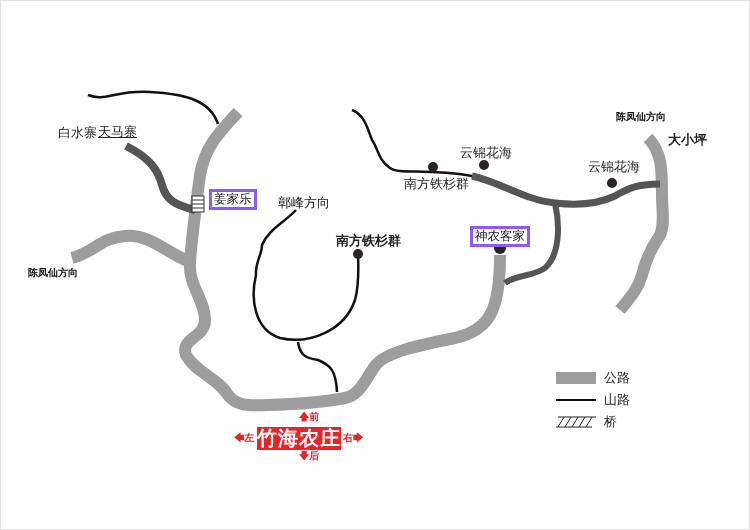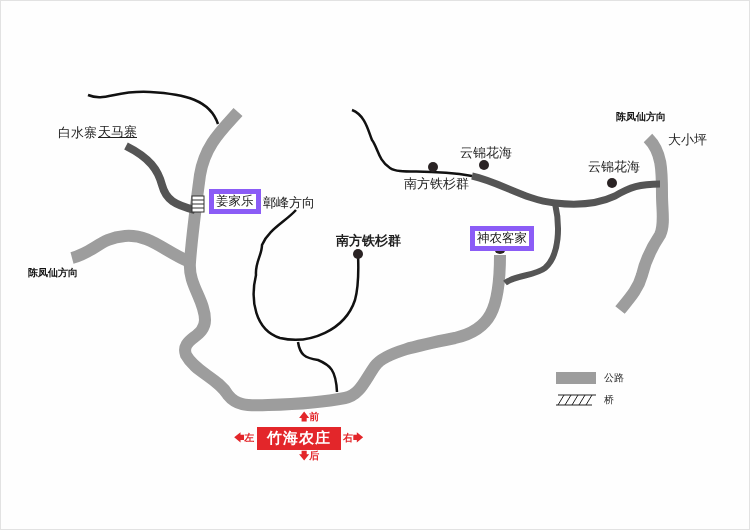--- a/index.html
+++ b/index.html
@@ -62,7 +62,7 @@
 <div class="dot" style="left:479px;top:160px;"></div>
 <div class="lbl boxed" style="left:470px;top:226px;">神农客家</div>
 <div class="lbl bold" style="left:616px;top:112px;">陈凤仙方向</div>
-<div class="lbl" style="left:668px;top:133px;">大小坪</div>
+<div class="lbl" style="left:668px;top:133px;font-weight:bold;">大小坪</div>
 <div class="lbl" style="left:588px;top:160px;">云锦花海</div>
 <div class="dot" style="left:607px;top:178px;"></div>
 

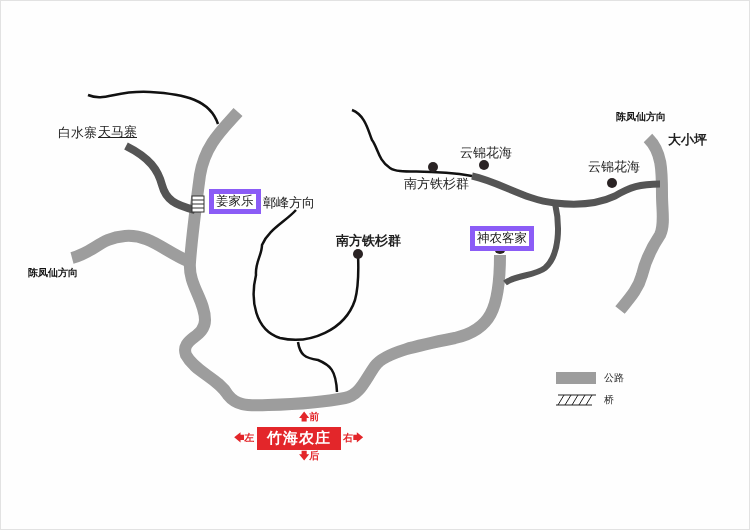--- a/index.html
+++ b/index.html
@@ -8,7 +8,7 @@
   svg.map { position: absolute; left: 0; top: 0; width: 750px; height: 530px; }
   .lbl { position: absolute; font-size: 13px; color: #222; white-space: nowrap; line-height: 1; }
   .lbl.bold { font-weight: bold; font-size: 10px; color: #111; }
-  .lbl.boxed { border: 5px solid #8b5cf6; background: #fff; padding: 1px 2px; font-size: 12.5px; }
+  .lbl.boxed { border: 3px solid #8b5cf6; background: #fff; padding: 1px 2px; font-size: 12.5px; }
   .dot { position: absolute; width: 10px; height: 10px; border-radius: 50%; background: #2a2324; }
   .origin { position: absolute; left: 257px; top: 427px; width: 84px; height: 23px; background: #e3262a; color: #fff; font-weight: bold; font-size: 15px; text-align: center; line-height: 23px; letter-spacing: 1px; }
   .dir { position: absolute; color: #e3262a; font-weight: bold; font-size: 10px; line-height: 1; white-space: nowrap; }

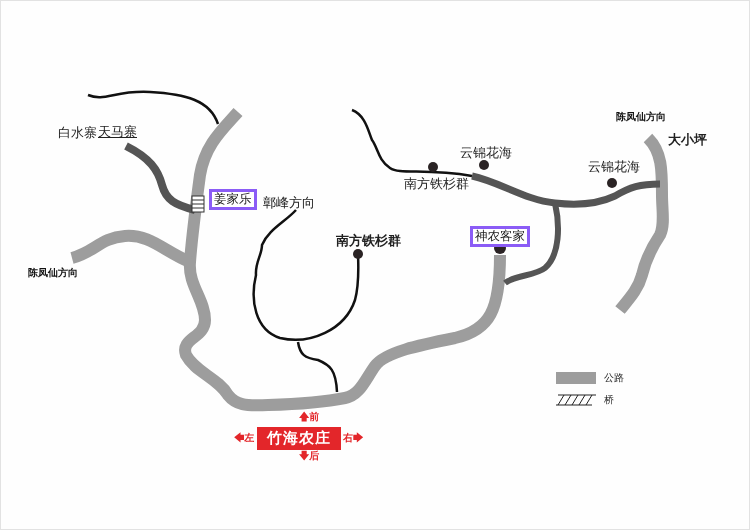--- a/index.html
+++ b/index.html
@@ -53,7 +53,7 @@
 <div class="lbl" style="left:98px;top:125px;text-decoration:underline;">天马寨</div>
 <div class="lbl boxed" style="left:209px;top:189px;">姜家乐</div>
 <div class="lbl bold" style="left:28px;top:268px;">陈凤仙方向</div>
-<div class="lbl" style="left:263px;top:196px;">鄣峰方向</div>
+<div class="lbl" style="left:278px;top:196px;">鄣峰方向</div>
 <div class="lbl" style="left:336px;top:234px;font-weight:bold;">南方铁杉群</div>
 <div class="dot" style="left:353px;top:249px;"></div>
 <div class="lbl" style="left:404px;top:177px;">南方铁杉群</div>

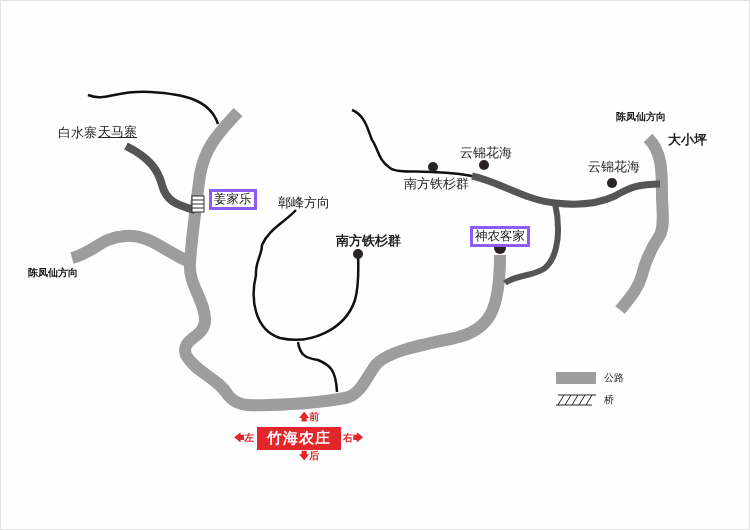--- a/index.html
+++ b/index.html
@@ -15,7 +15,7 @@
   .legend { position: absolute; left: 556px; top: 367px; }
   .leg-row { display: flex; align-items: center; height: 22px; }
   .leg-swatch { width: 40px; height: 12px; margin-right: 8px; }
-  .leg-text { font-size: 10px; color: #222; }
+  .leg-text { font-size: 13px; color: #222; }
 </style>
 </head>
 <body>

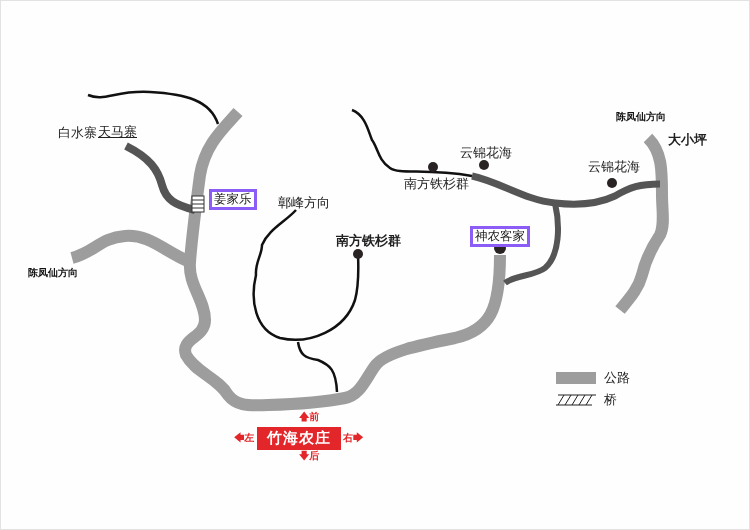--- a/index.html
+++ b/index.html
@@ -78,6 +78,10 @@
     <span class="leg-text">公路</span>
   </div>
   <div class="leg-row">
+    <div class="leg-swatch" style="height:2px;background:#111;"></div>
+    <span class="leg-text">山路</span>
+  </div>
+  <div class="leg-row">
     <svg width="40" height="12" style="margin-right:8px;">
       <line x1="0" y1="11" x2="36" y2="11" stroke="#222" stroke-width="1"></line>
       <line x1="2" y1="1" x2="40" y2="1" stroke="#222" stroke-width="1"></line>

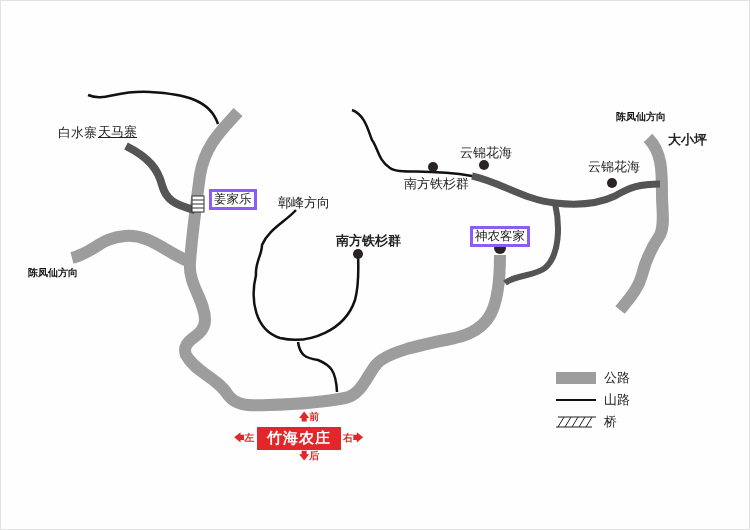--- a/index.html
+++ b/index.html
@@ -10,7 +10,7 @@
   .lbl.bold { font-weight: bold; font-size: 10px; color: #111; }
   .lbl.boxed { border: 3px solid #8b5cf6; background: #fff; padding: 1px 2px; font-size: 12.5px; }
   .dot { position: absolute; width: 10px; height: 10px; border-radius: 50%; background: #2a2324; }
-  .origin { position: absolute; left: 257px; top: 427px; width: 84px; height: 23px; background: #e3262a; color: #fff; font-weight: bold; font-size: 15px; text-align: center; line-height: 23px; letter-spacing: 1px; }
+  .origin { position: absolute; left: 257px; top: 427px; width: 84px; height: 23px; background: #e3262a; color: #fff; font-weight: bold; font-size: 20px; text-align: center; line-height: 23px; letter-spacing: 1px; }
   .dir { position: absolute; color: #e3262a; font-weight: bold; font-size: 10px; line-height: 1; white-space: nowrap; }
   .legend { position: absolute; left: 556px; top: 367px; }
   .leg-row { display: flex; align-items: center; height: 22px; }

